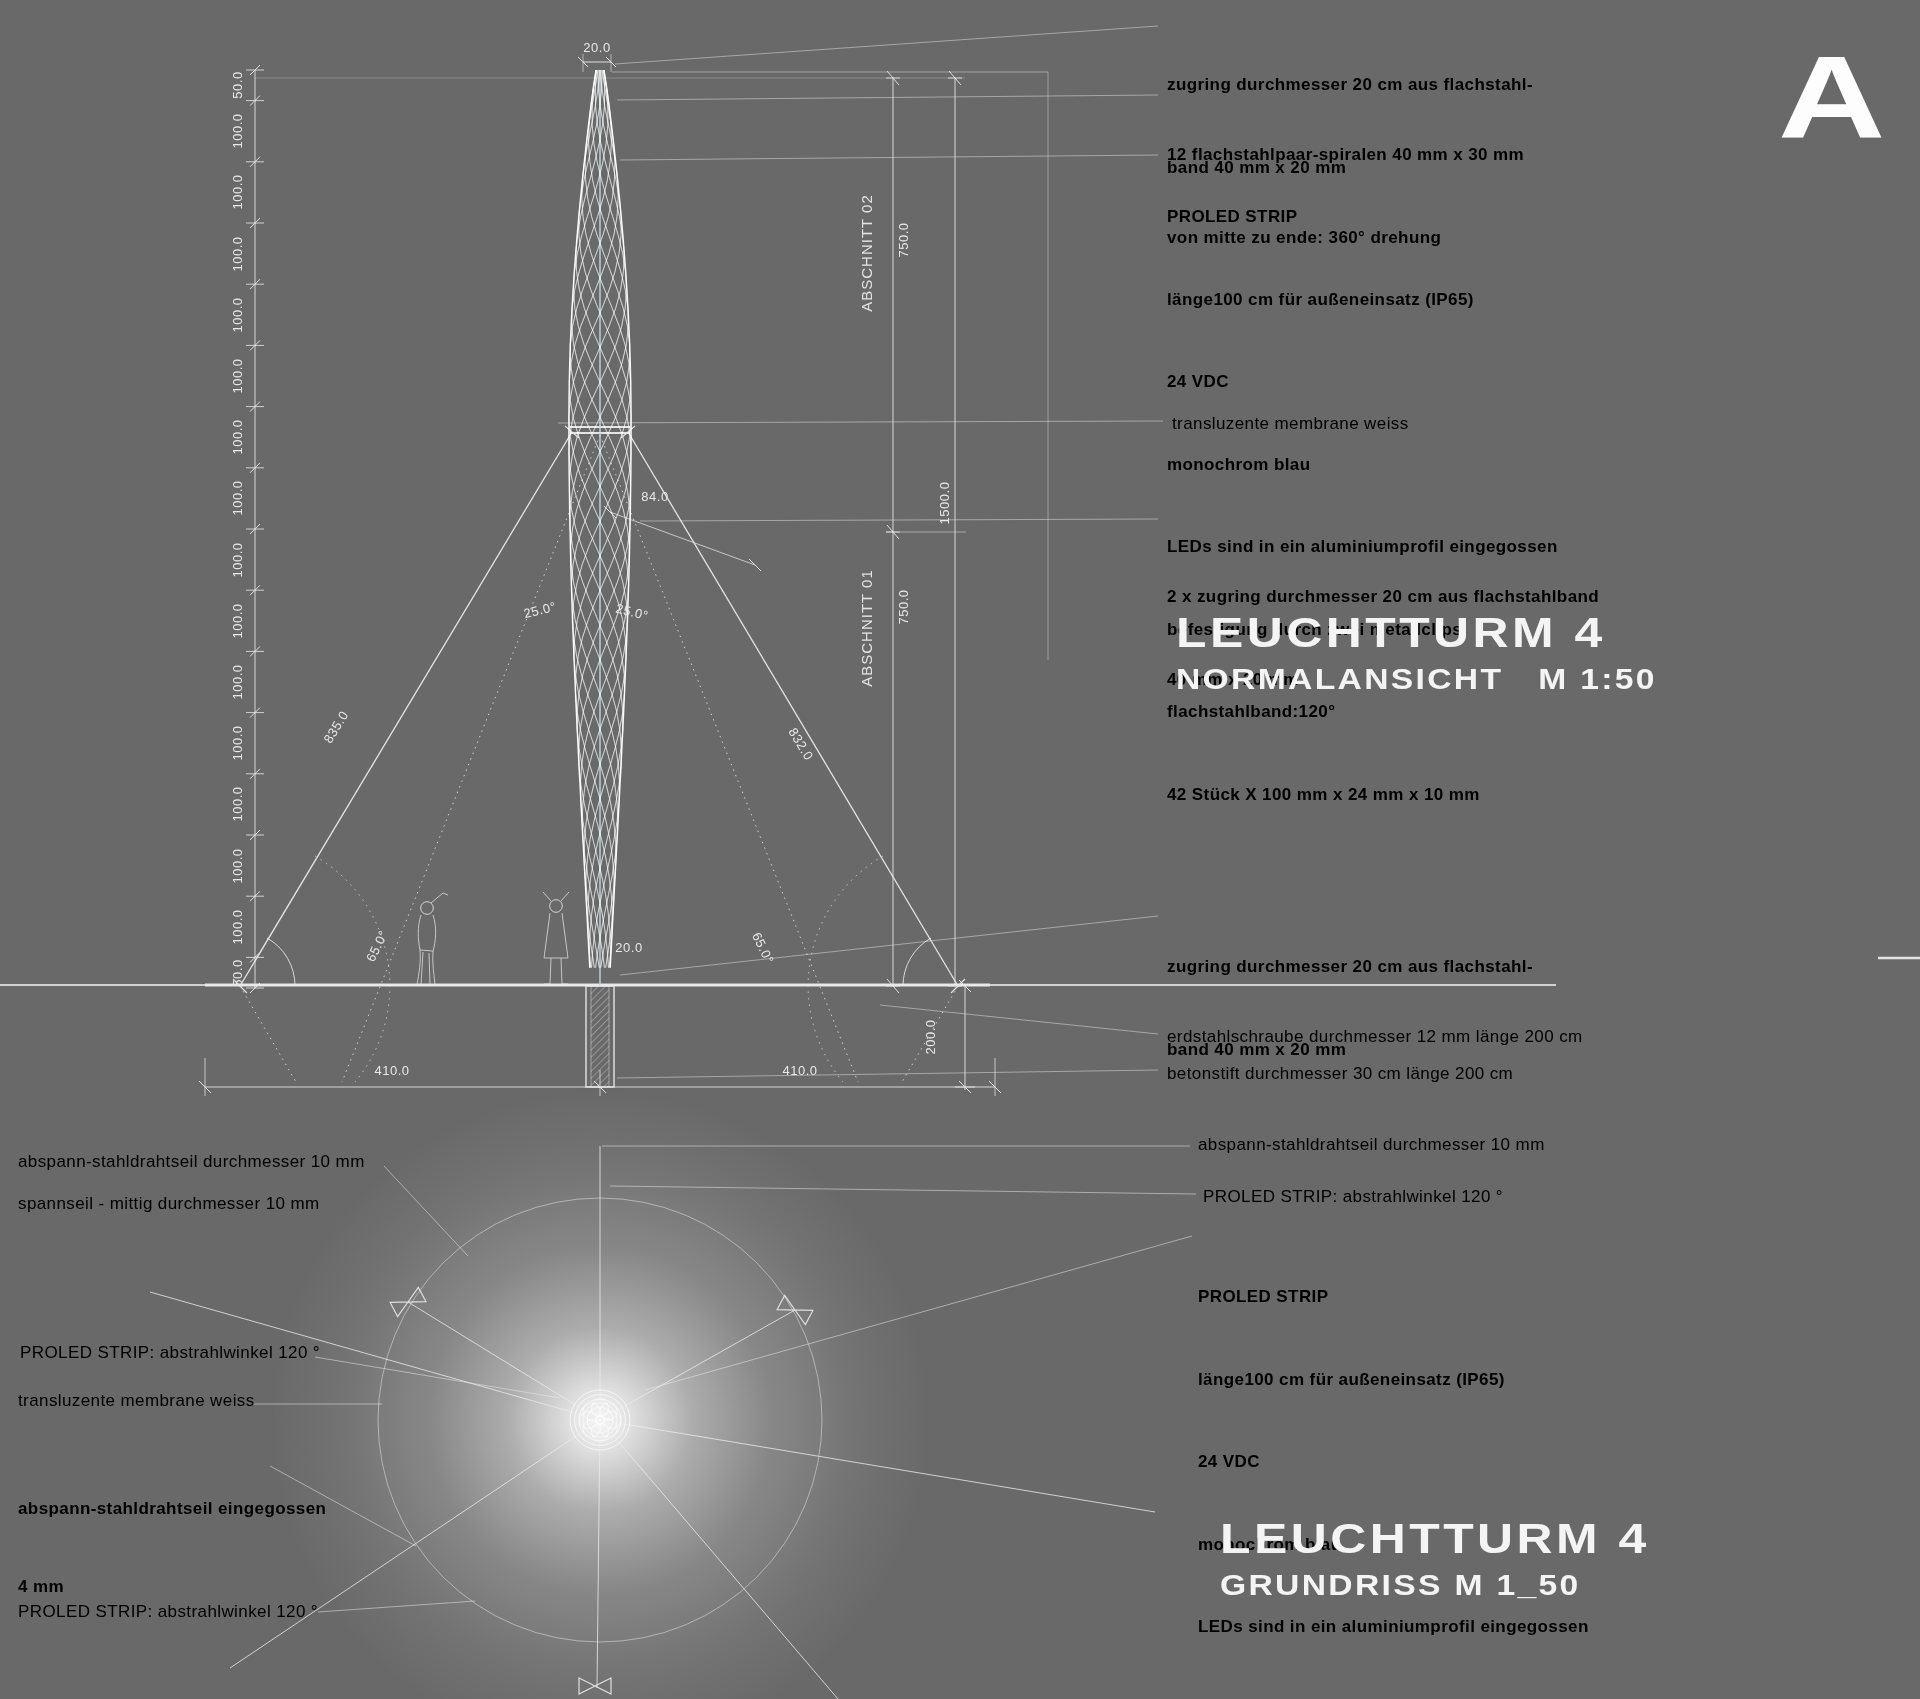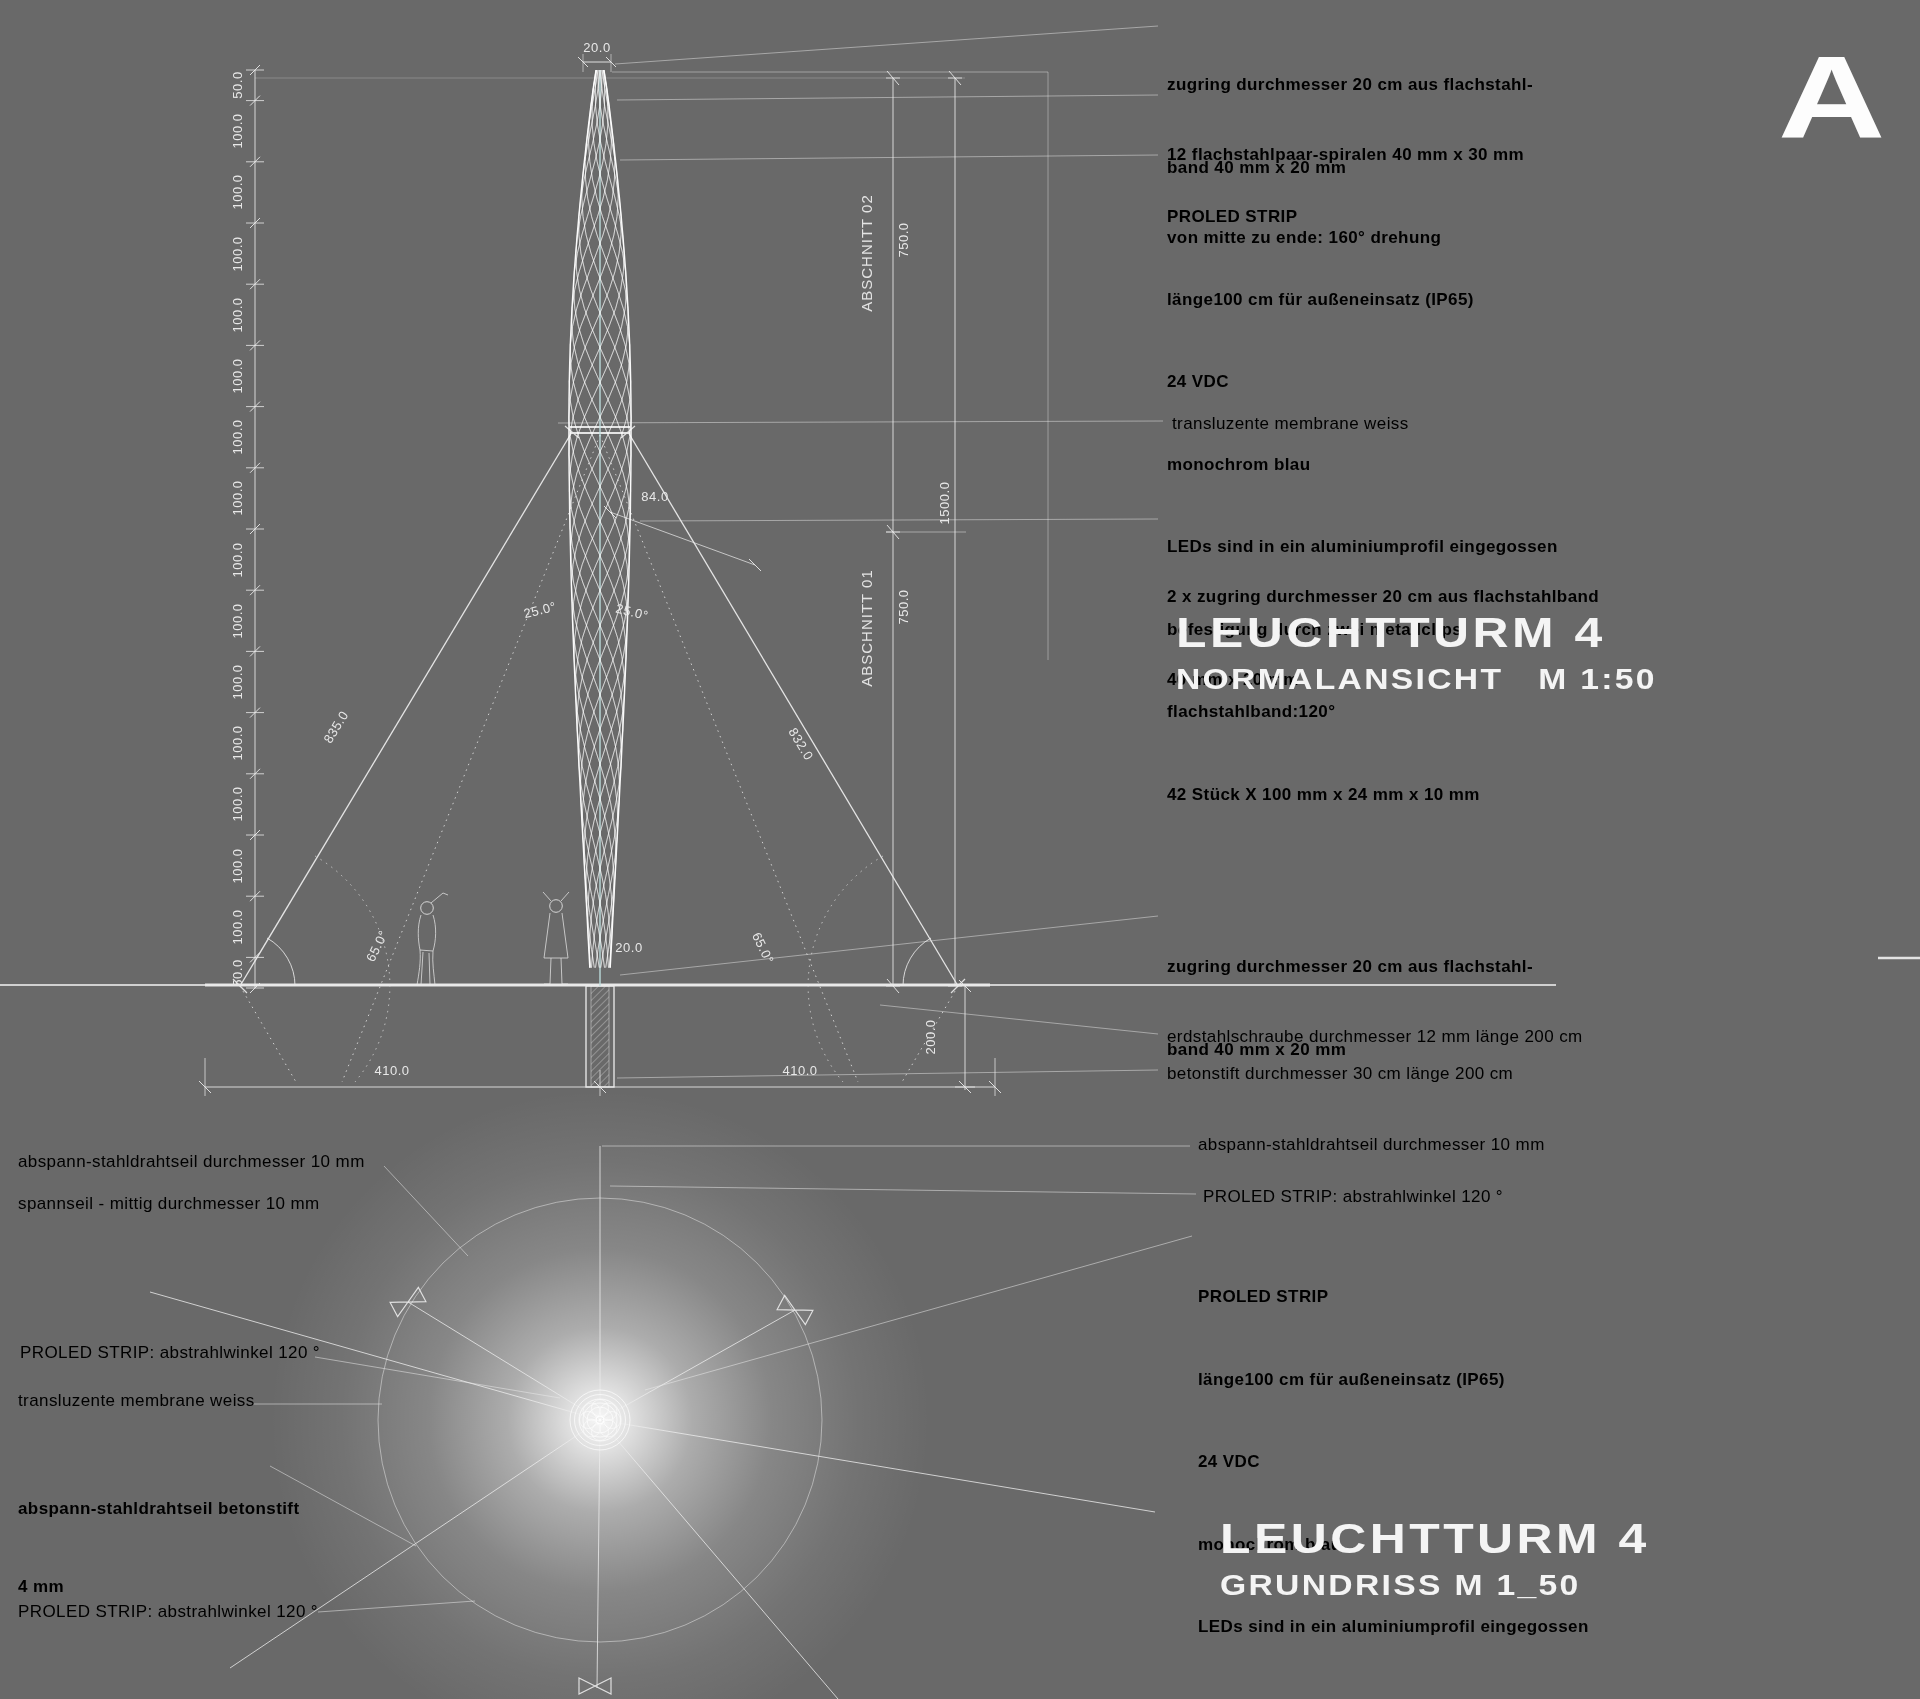--- a/index.html
+++ b/index.html
@@ -235,7 +235,7 @@
 
   <div class="blk" style="left:1167px;top:86px">
     <div>12 flachstahlpaar-spiralen 40 mm x 30 mm</div>
-    <div>von mitte zu ende: 160° drehung</div>
+    <div>von mitte zu ende: 360° drehung</div>
   </div>
 
   <div class="blk" style="left:1167px;top:148px">

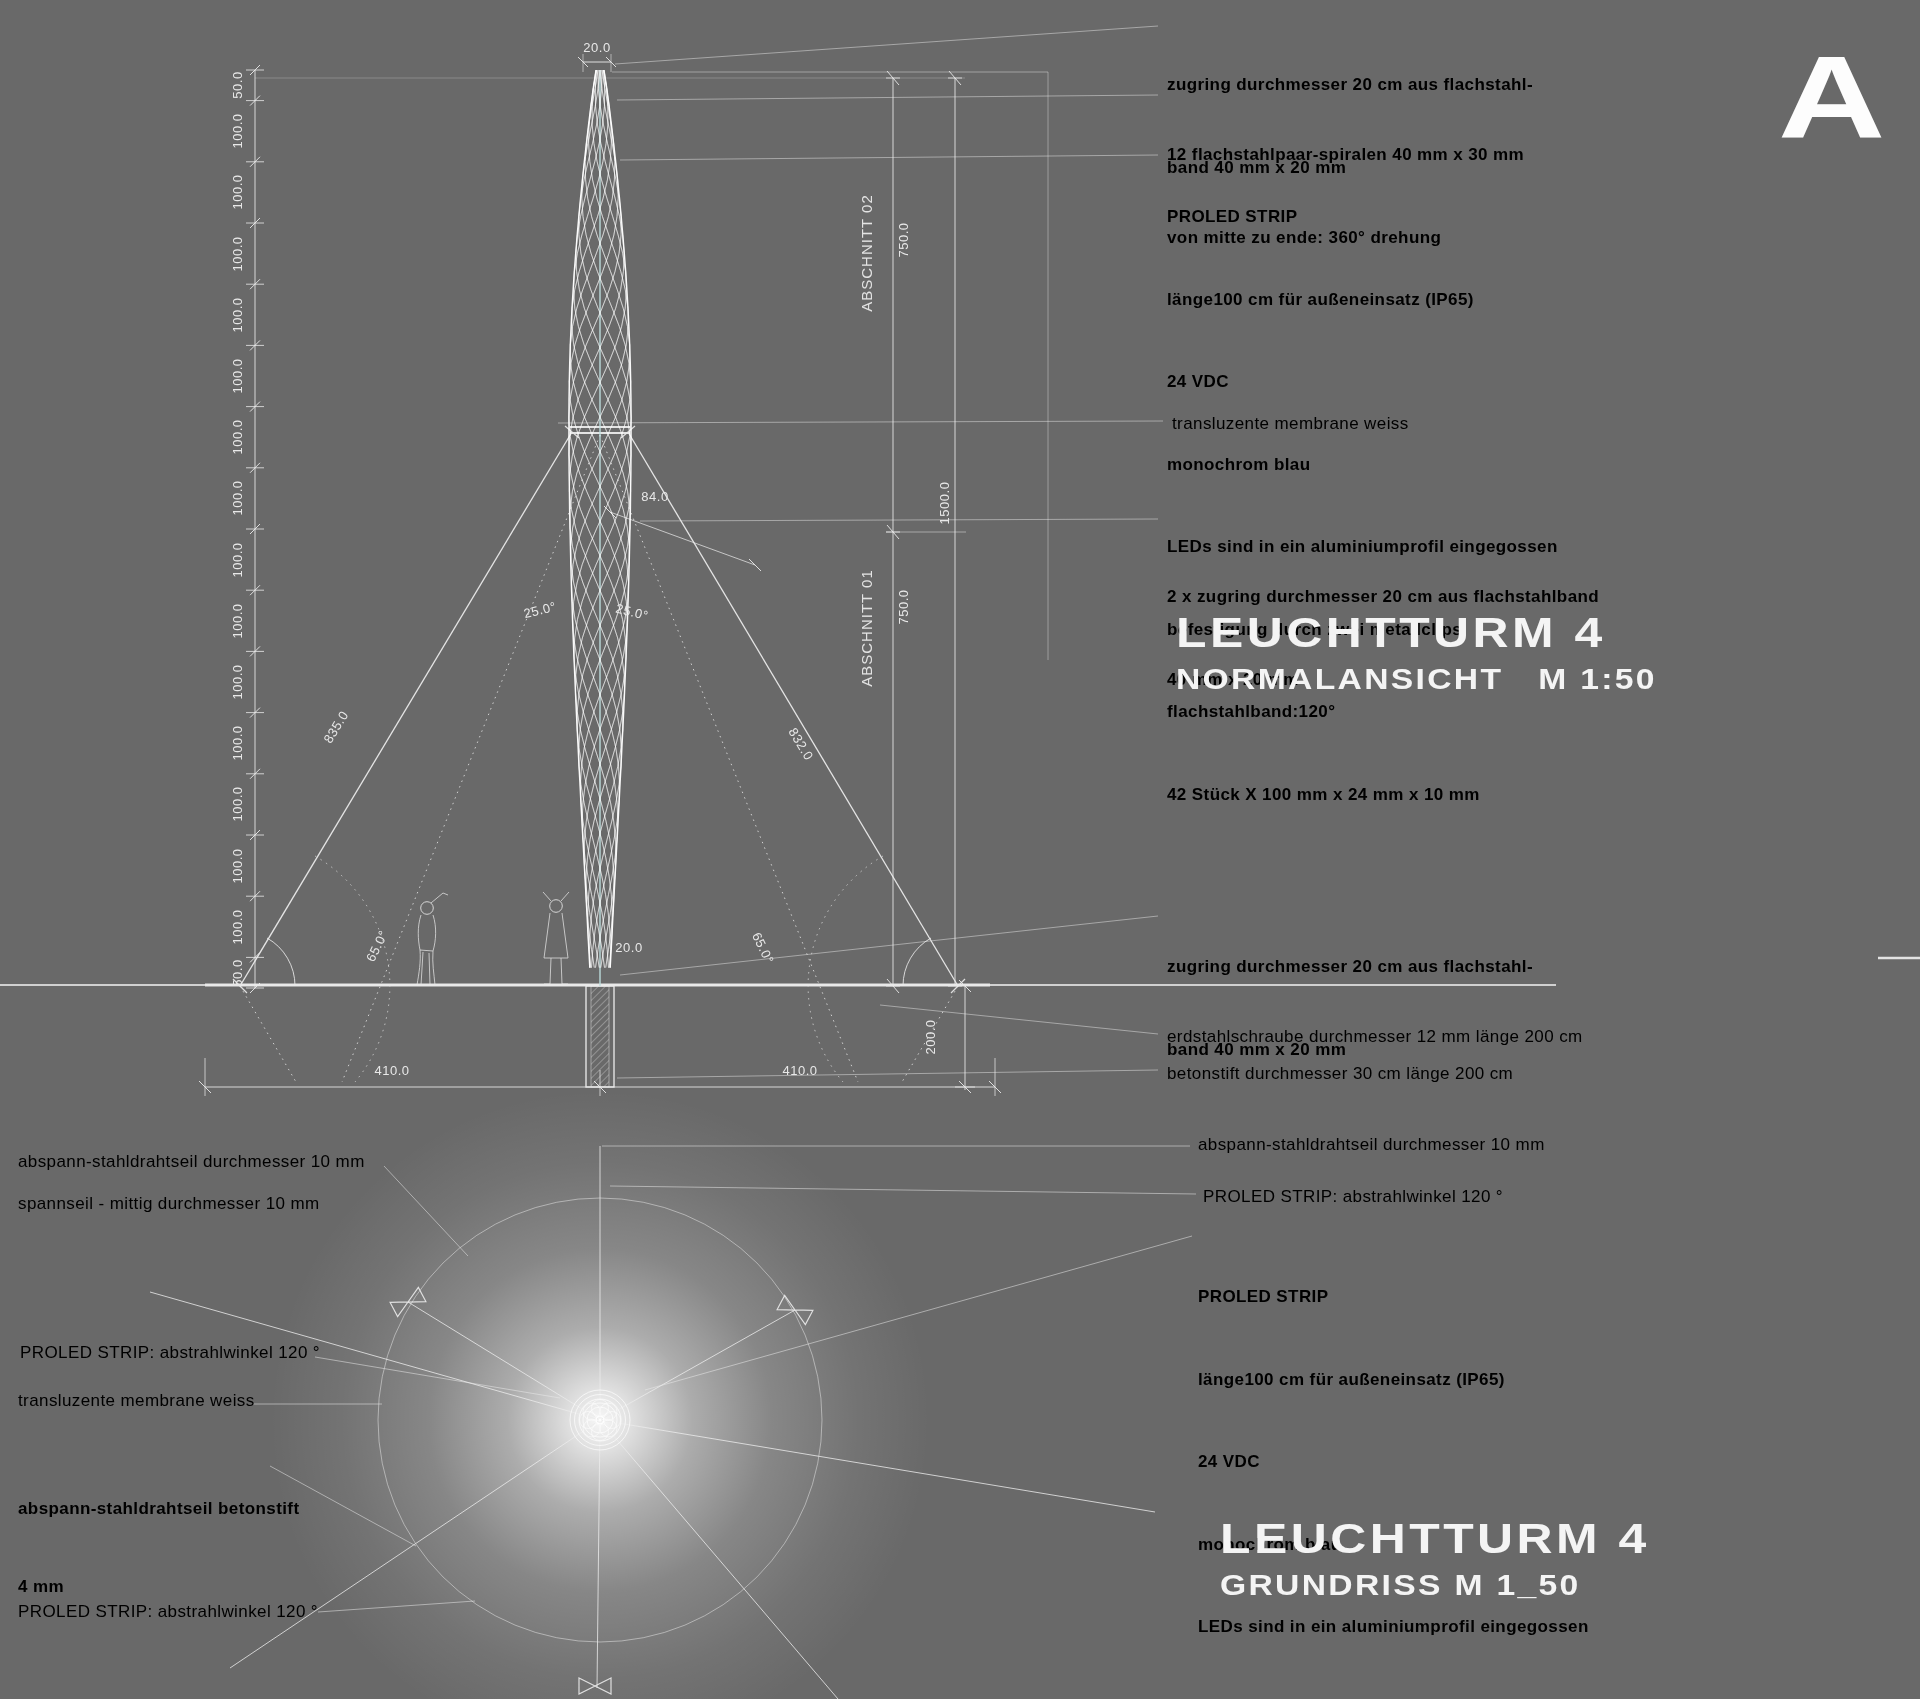--- a/index.html
+++ b/index.html
@@ -293,7 +293,7 @@
   <div class="ann" style="left:20px;top:1343px">PROLED STRIP: abstrahlwinkel 120 °</div>
   <div class="ann" style="left:18px;top:1391px">transluzente membrane weiss</div>
   <div class="blk" style="left:18px;top:1444px;line-height:26px">
-    <div>abspann-stahldrahtseil betonstift</div>
+    <div>abspann-stahldrahtseil eingegossen</div>
     <div>4 mm</div>
   </div>
   <div class="ann" style="left:18px;top:1602px">PROLED STRIP: abstrahlwinkel 120 °</div>

